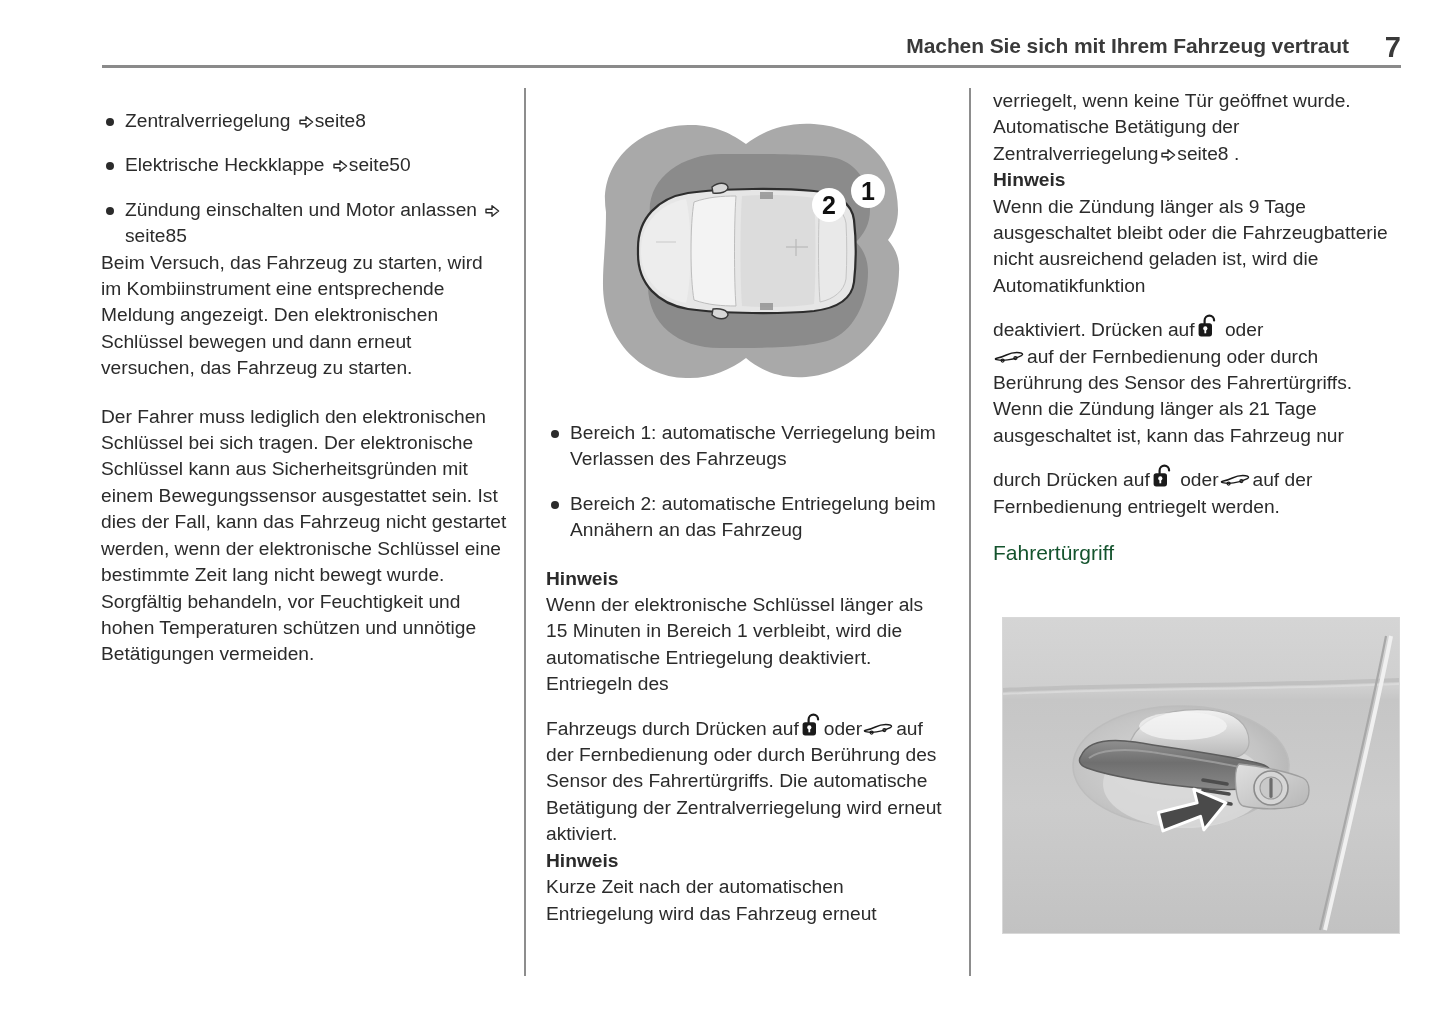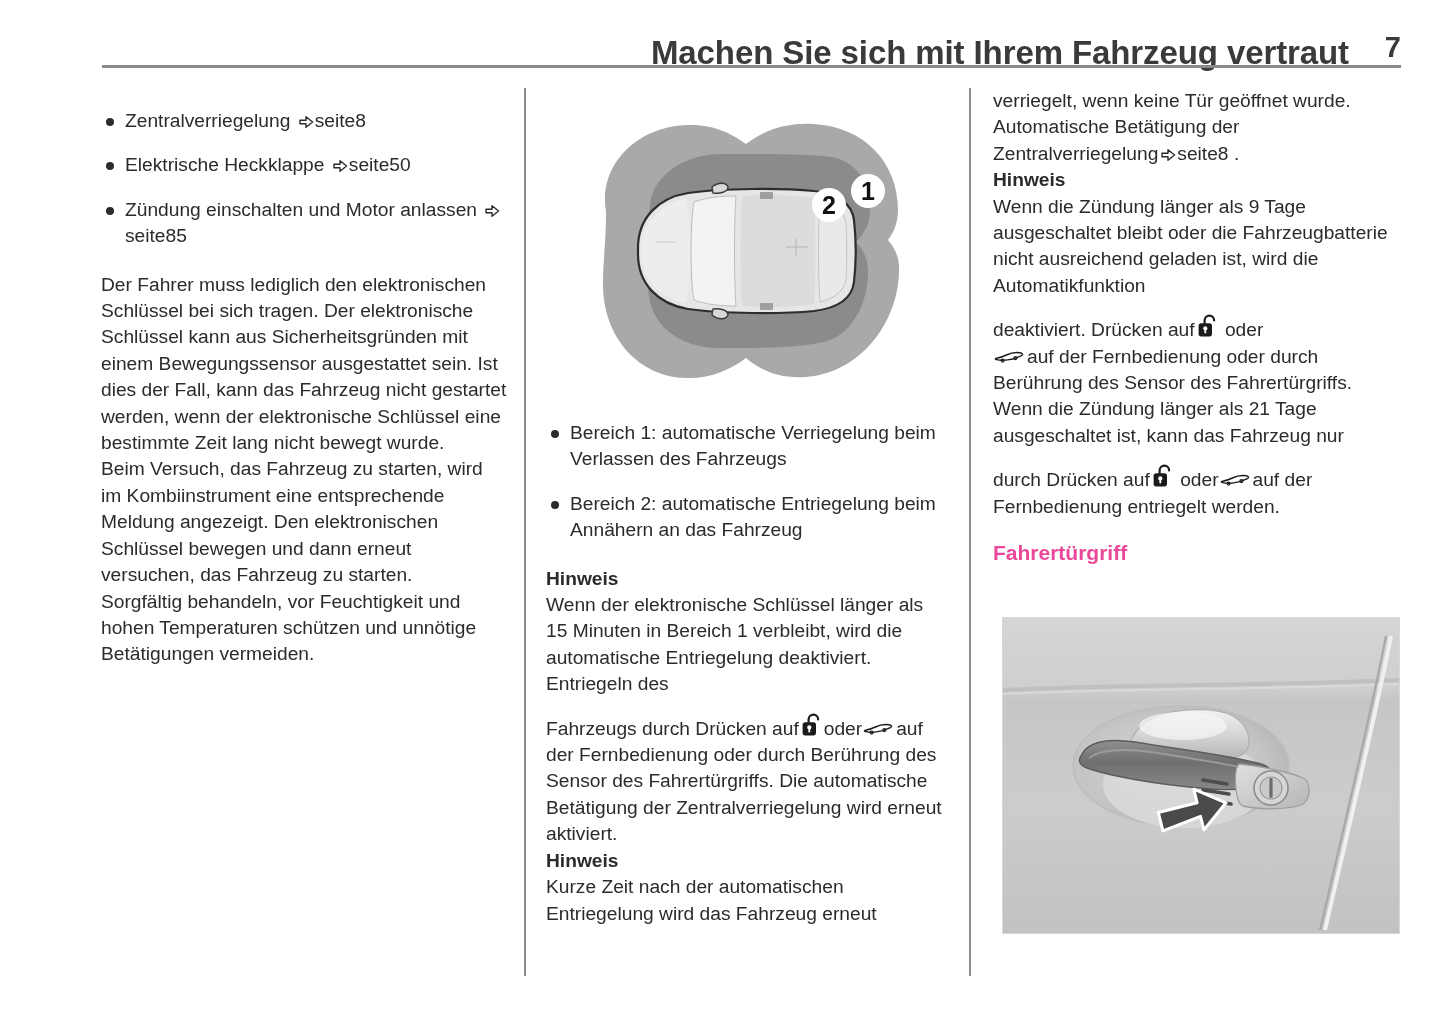--- a/index.html
+++ b/index.html
@@ -34,7 +34,7 @@
     position: absolute;
     right: 52px;
     top: 0;
-    font-size: 33px;
+    font-size: 21px;
     font-weight: bold;
     color: #3a3a3a;
     letter-spacing: -0.1px;

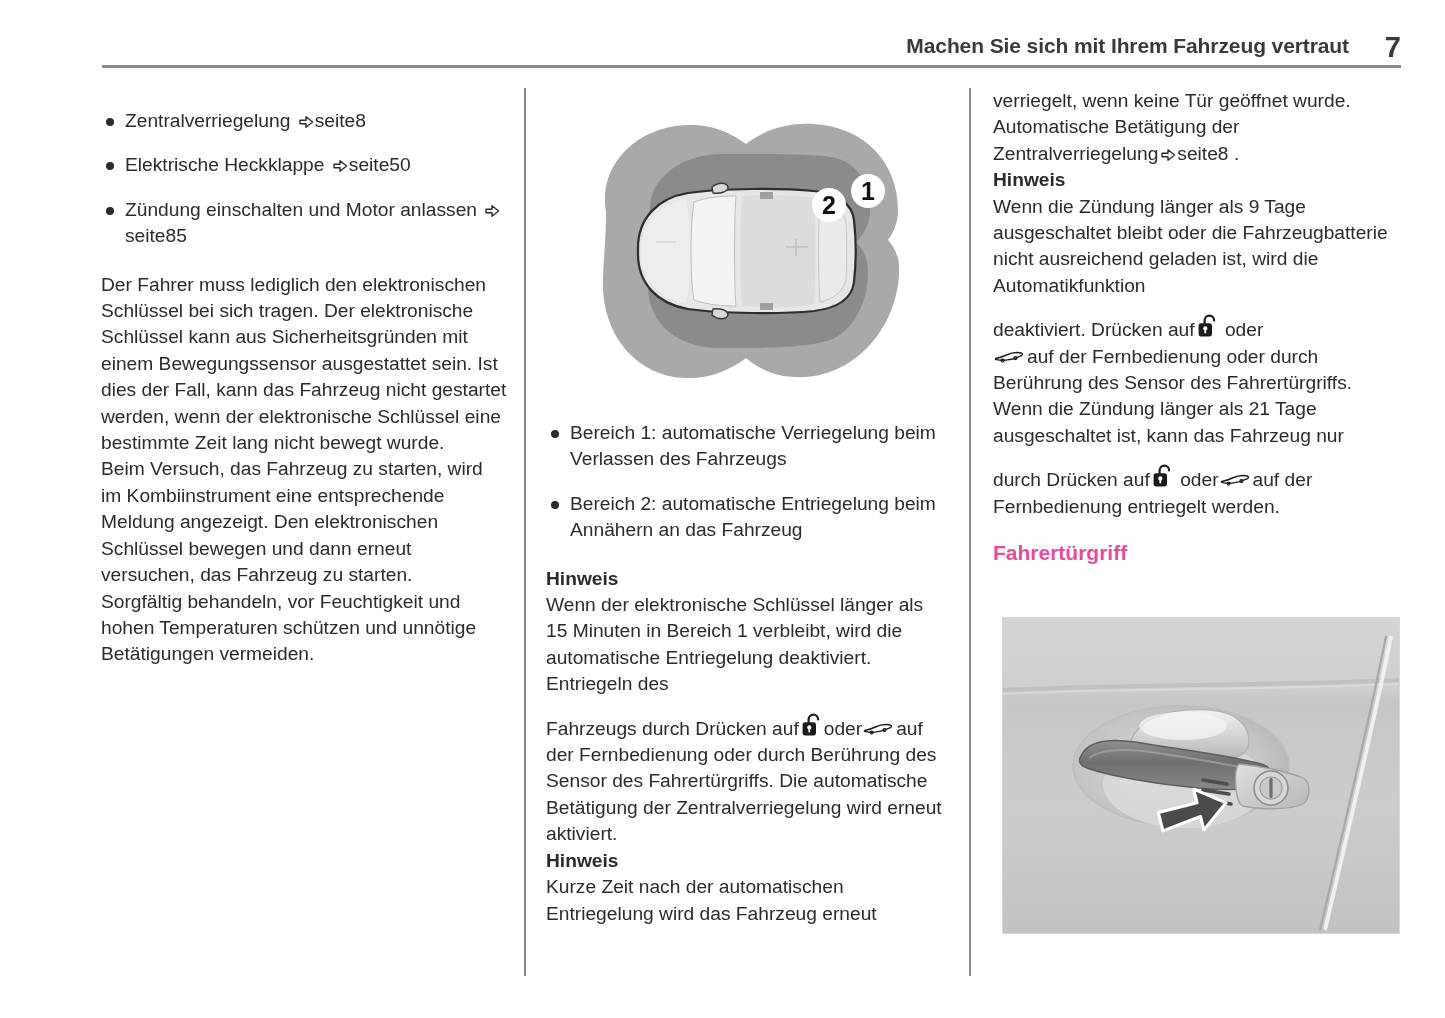--- a/index.html
+++ b/index.html
@@ -224,8 +224,8 @@
       </li>
     </ul>
 
+    <p class="para">Beim Versuch, das Fahrzeug zu starten, wird im Kombiinstrument eine entsprechende Meldung angezeigt. Den elektronischen Schlüssel bewegen und dann erneut versuchen, das Fahrzeug zu starten.</p>
     <p class="para gap-before">Der Fahrer muss lediglich den elektronischen Schlüssel bei sich tragen. Der elektronische Schlüssel kann aus Sicherheitsgründen mit einem Bewegungssensor ausgestattet sein. Ist dies der Fall, kann das Fahrzeug nicht gestartet werden, wenn der elektronische Schlüssel eine bestimmte Zeit lang nicht bewegt wurde.</p>
-    <p class="para">Beim Versuch, das Fahrzeug zu starten, wird im Kombiinstrument eine entsprechende Meldung angezeigt. Den elektronischen Schlüssel bewegen und dann erneut versuchen, das Fahrzeug zu starten.</p>
     <p class="para">Sorgfältig behandeln, vor Feuchtigkeit und hohen Temperaturen schützen und unnötige Betätigungen vermeiden.</p>
   </div>
 

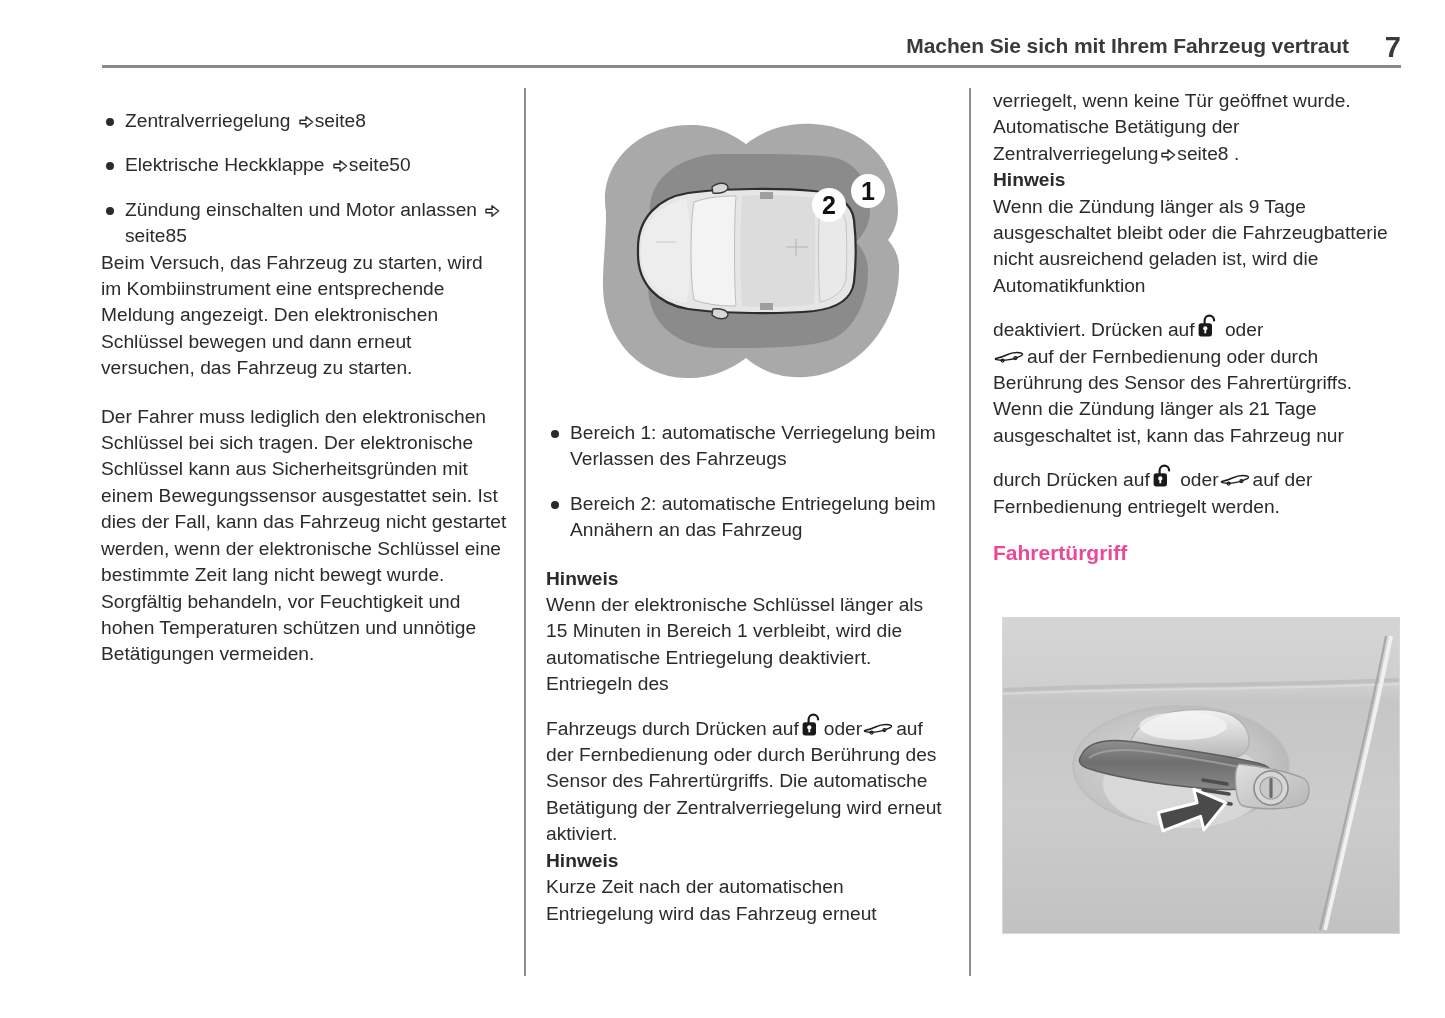--- a/index.html
+++ b/index.html
@@ -174,10 +174,10 @@
 
   .section-heading {
     font-size: 21px;
-    font-weight: bold;
+    font-weight: normal;
     margin: 0;
     padding: 0;
-    color: #ec4899;
+    color: #14532d;
   }
 </style>
 </head>

